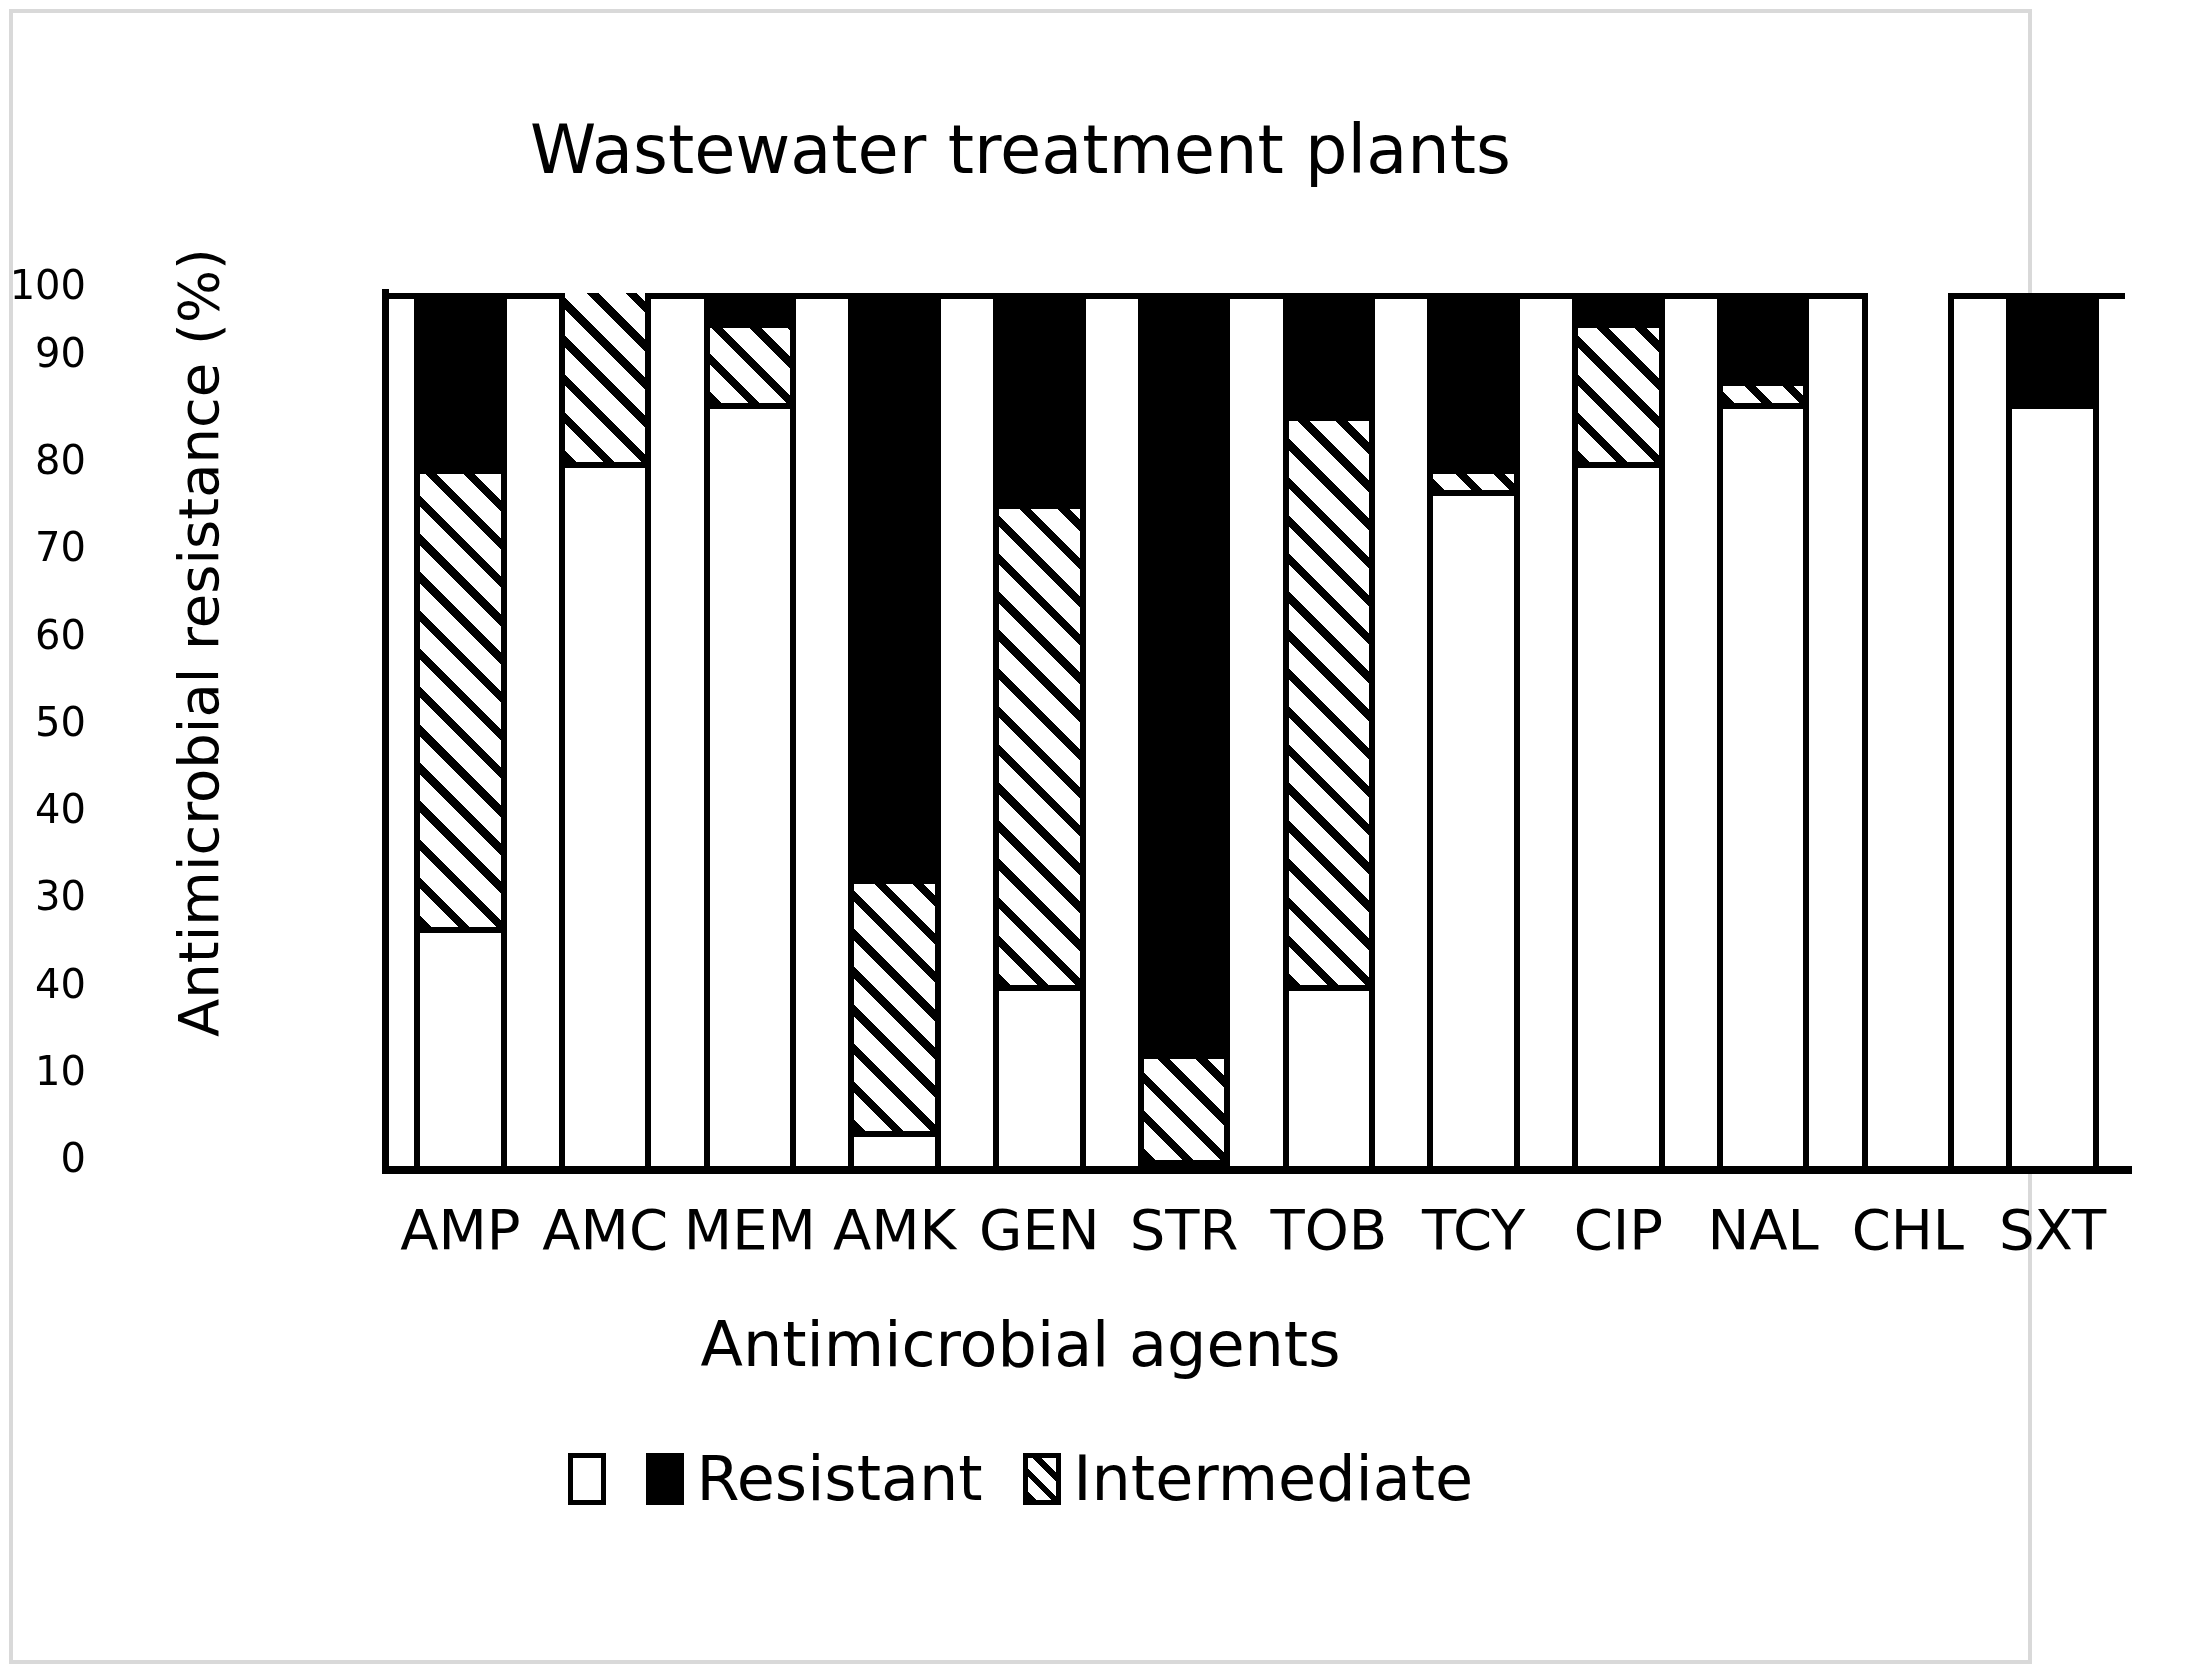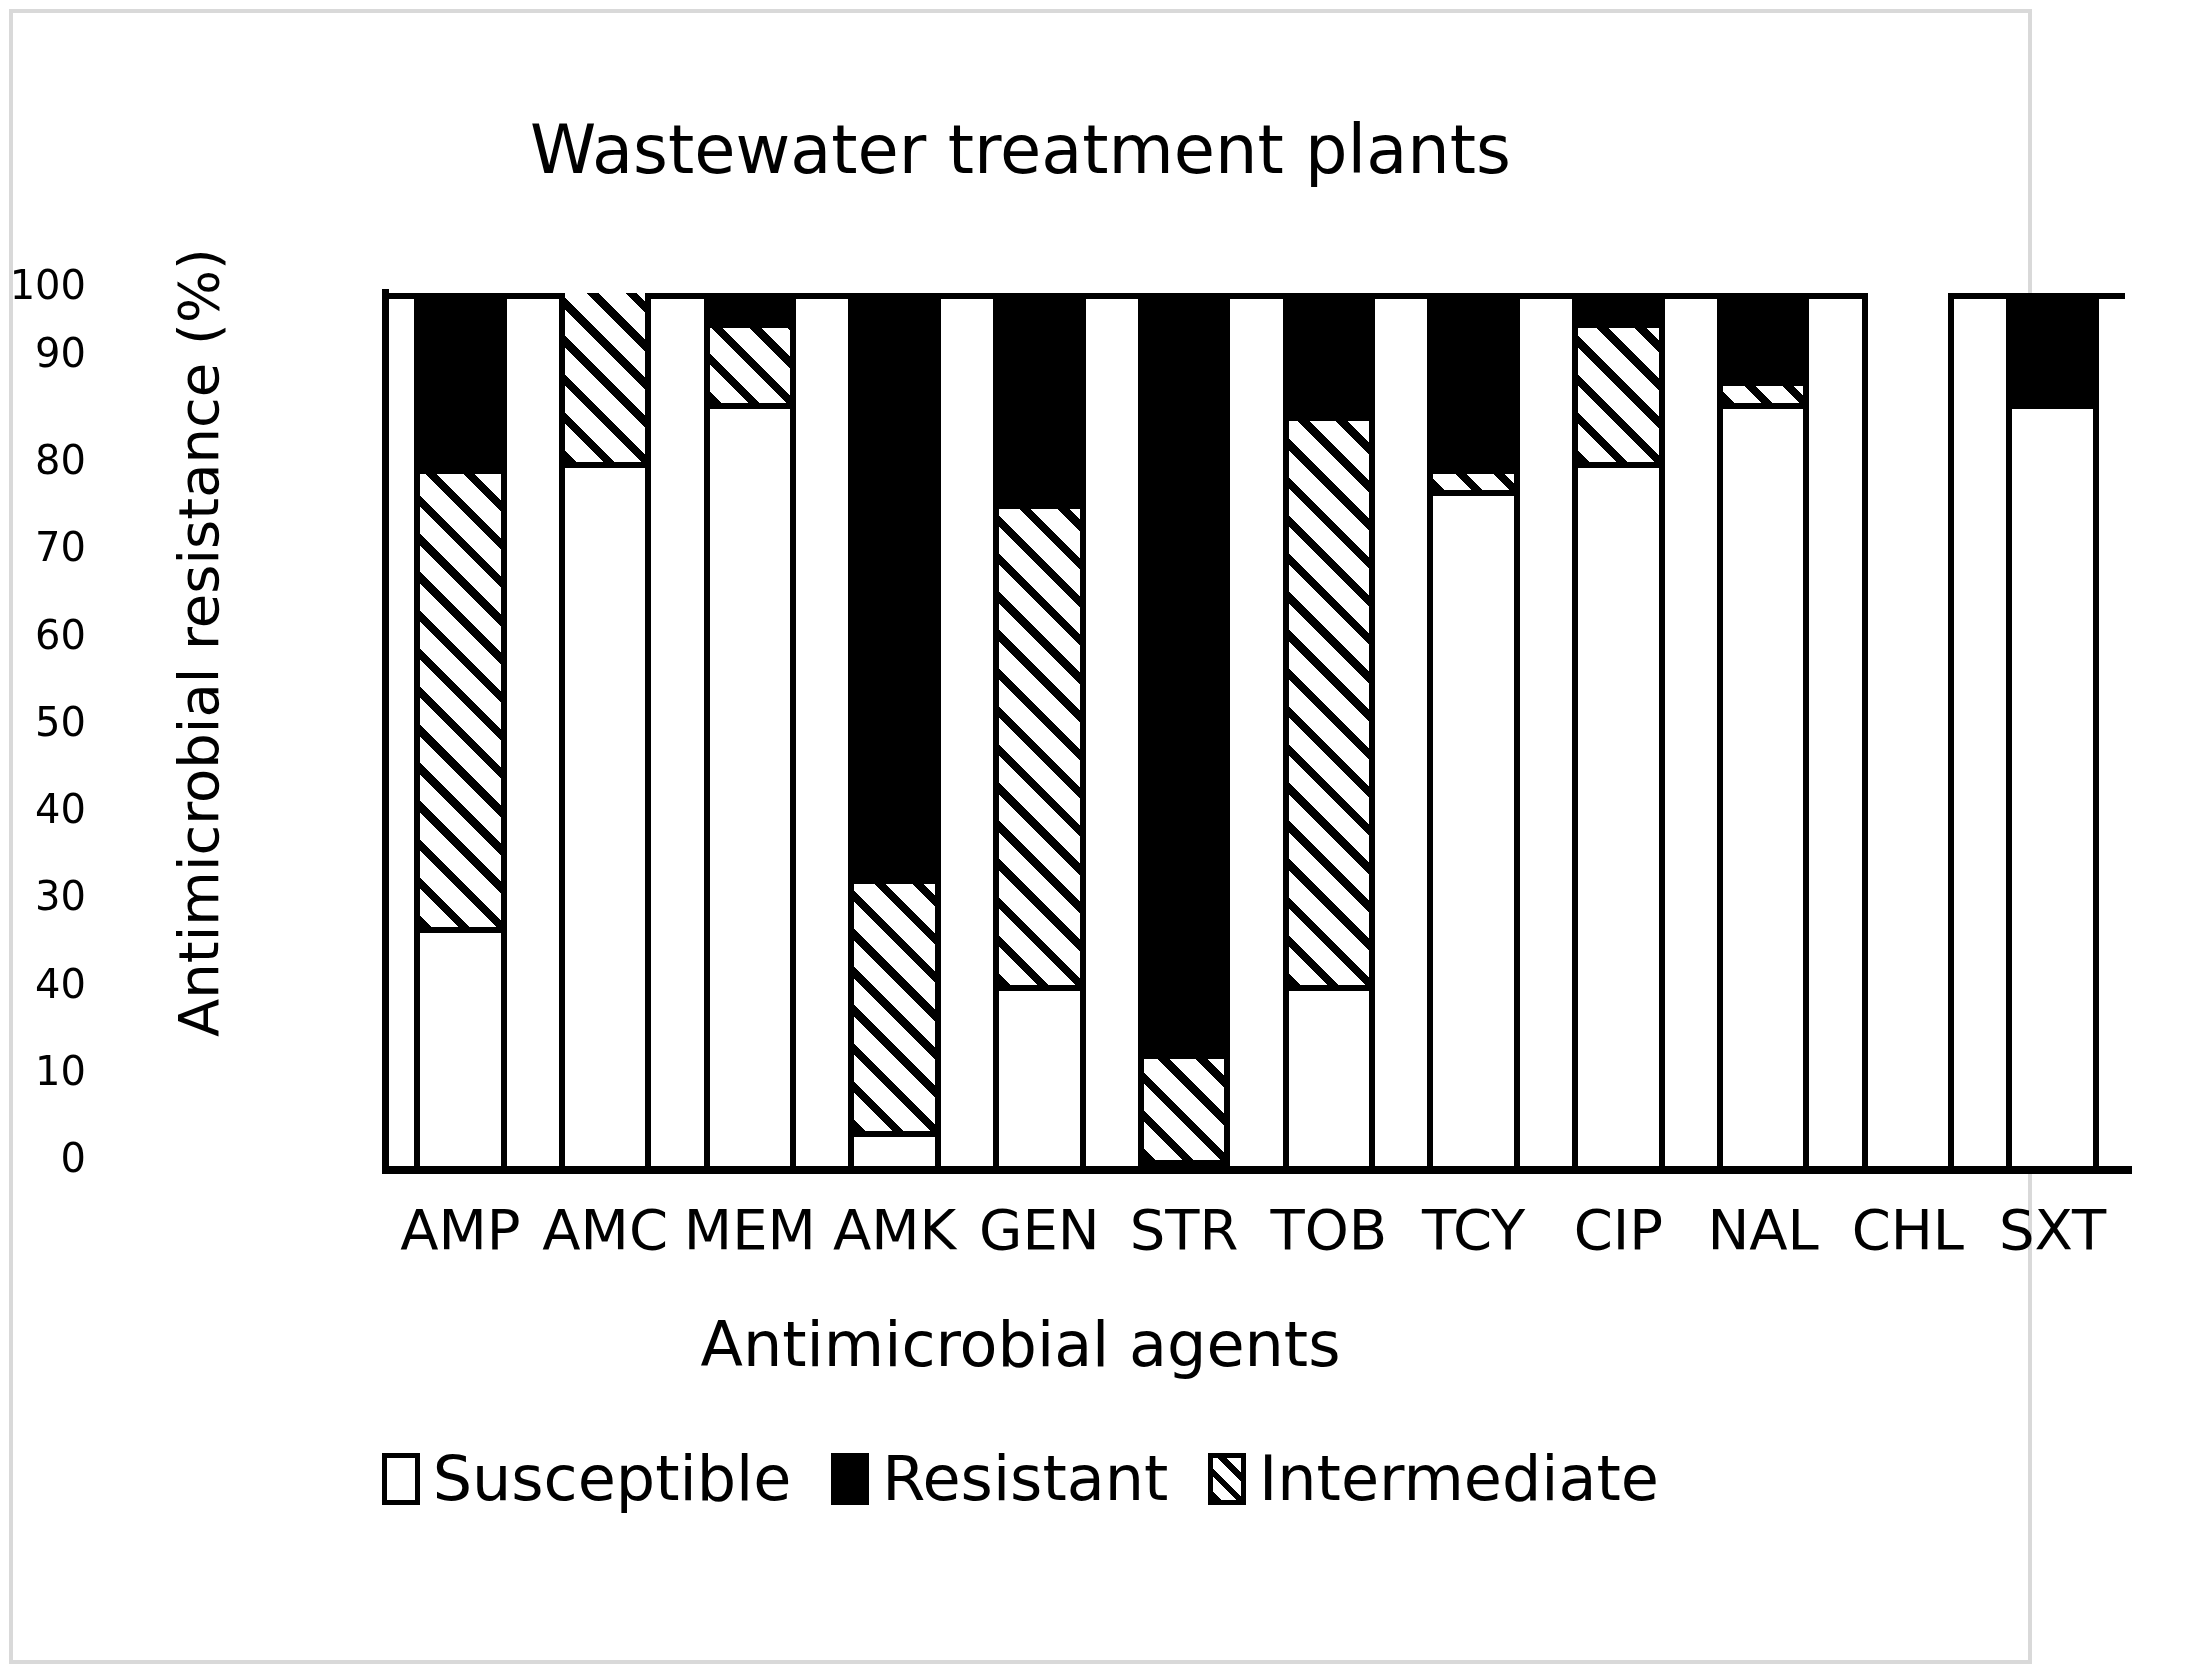--- a/index.html
+++ b/index.html
@@ -290,7 +290,6 @@
   <div class="legend" id="legend-container">
       <div class="legend-item">
         <span class="swatch swatch-susceptible"></span>
-        <span>Susceptible</span>
       </div>
       <div class="legend-item">
         <span class="swatch swatch-resistant"></span>

